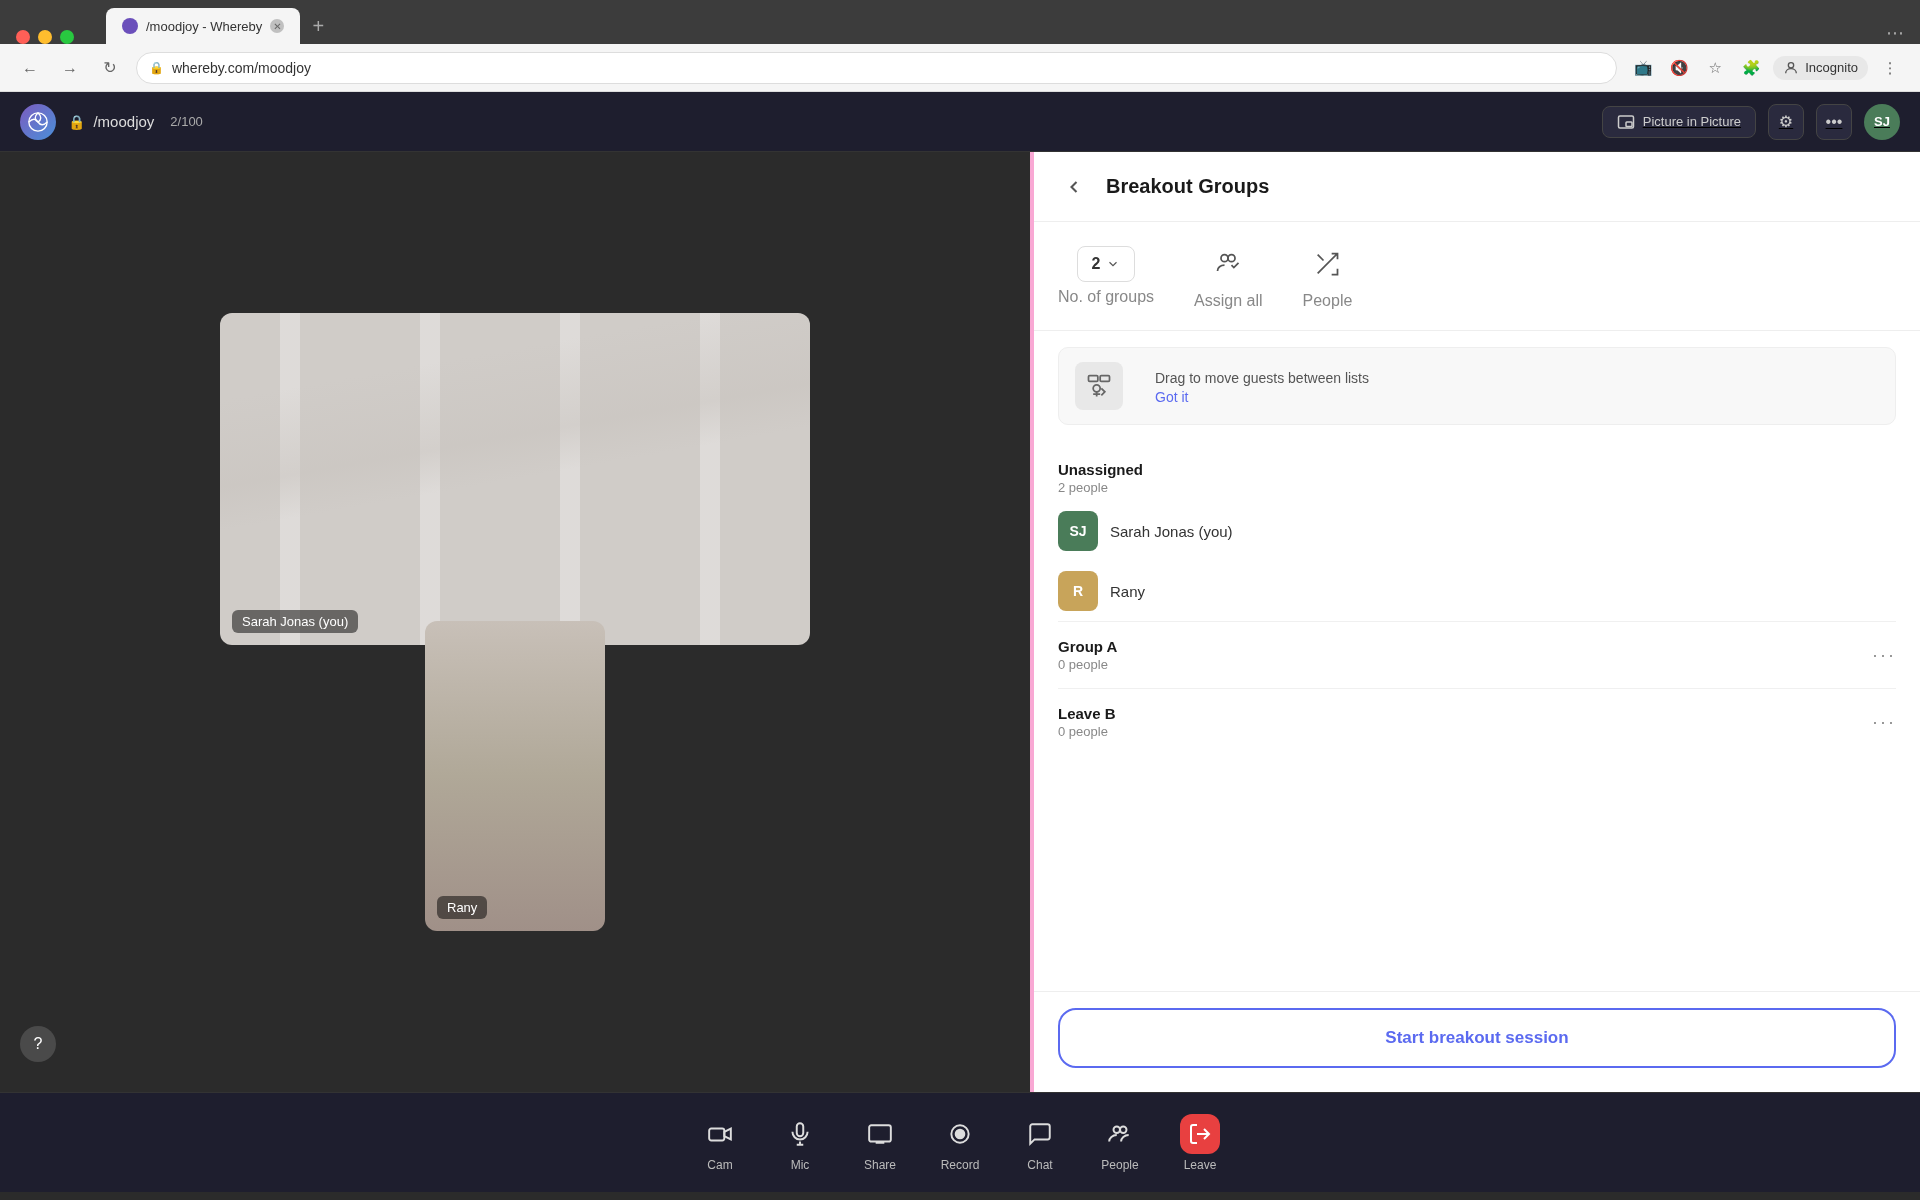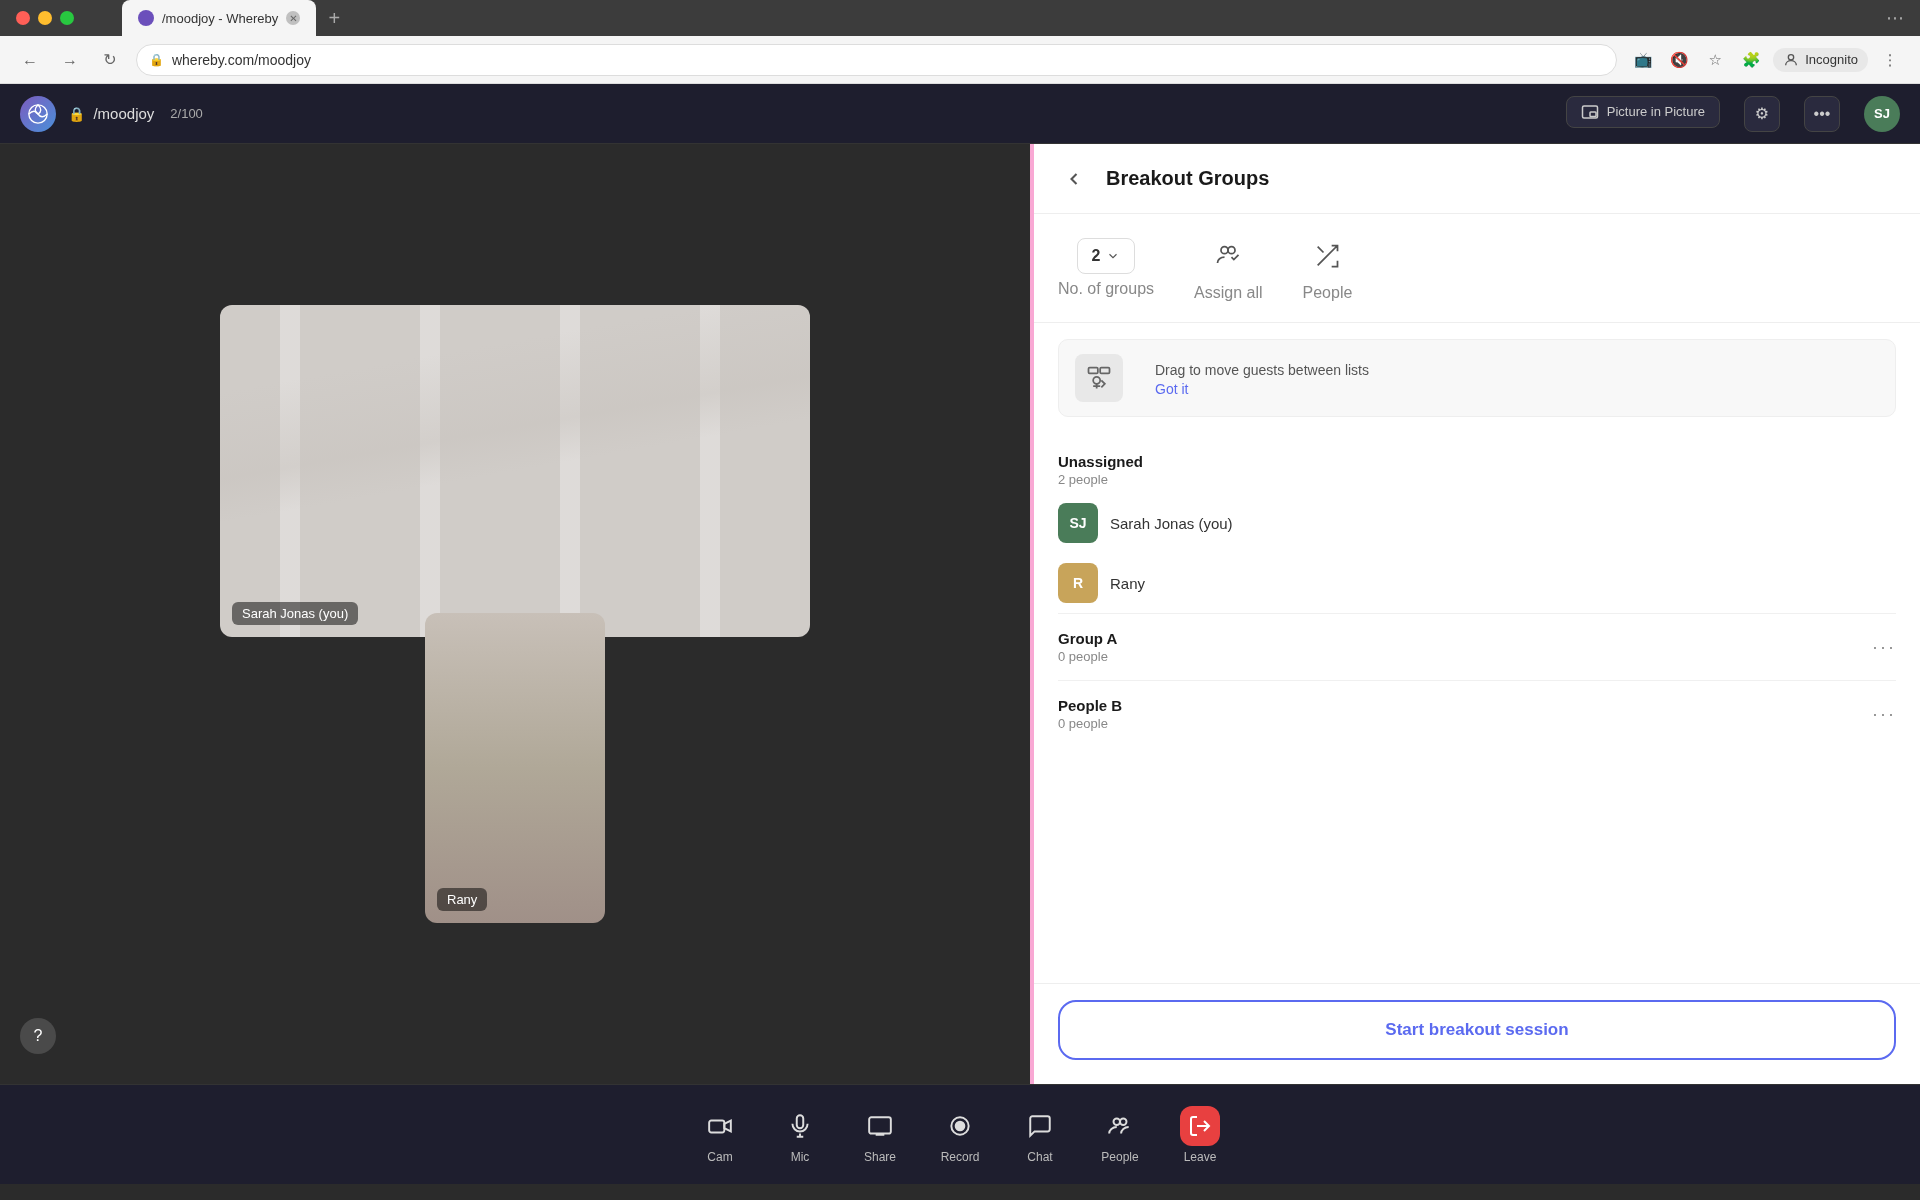--- a/index.html
+++ b/index.html
@@ -17,12 +17,12 @@
       width: 100%;
     }
     .browser-title-bar {
-      height: 36px;
+      height: 44px;
       background: #3c3c3c;
       display: flex;
-      align-items: center;
+      align-items: flex-end;
       padding: 0 16px;
-      gap: 28px;
+      gap: 12px;
     }
     .traffic-lights {
       display: flex;

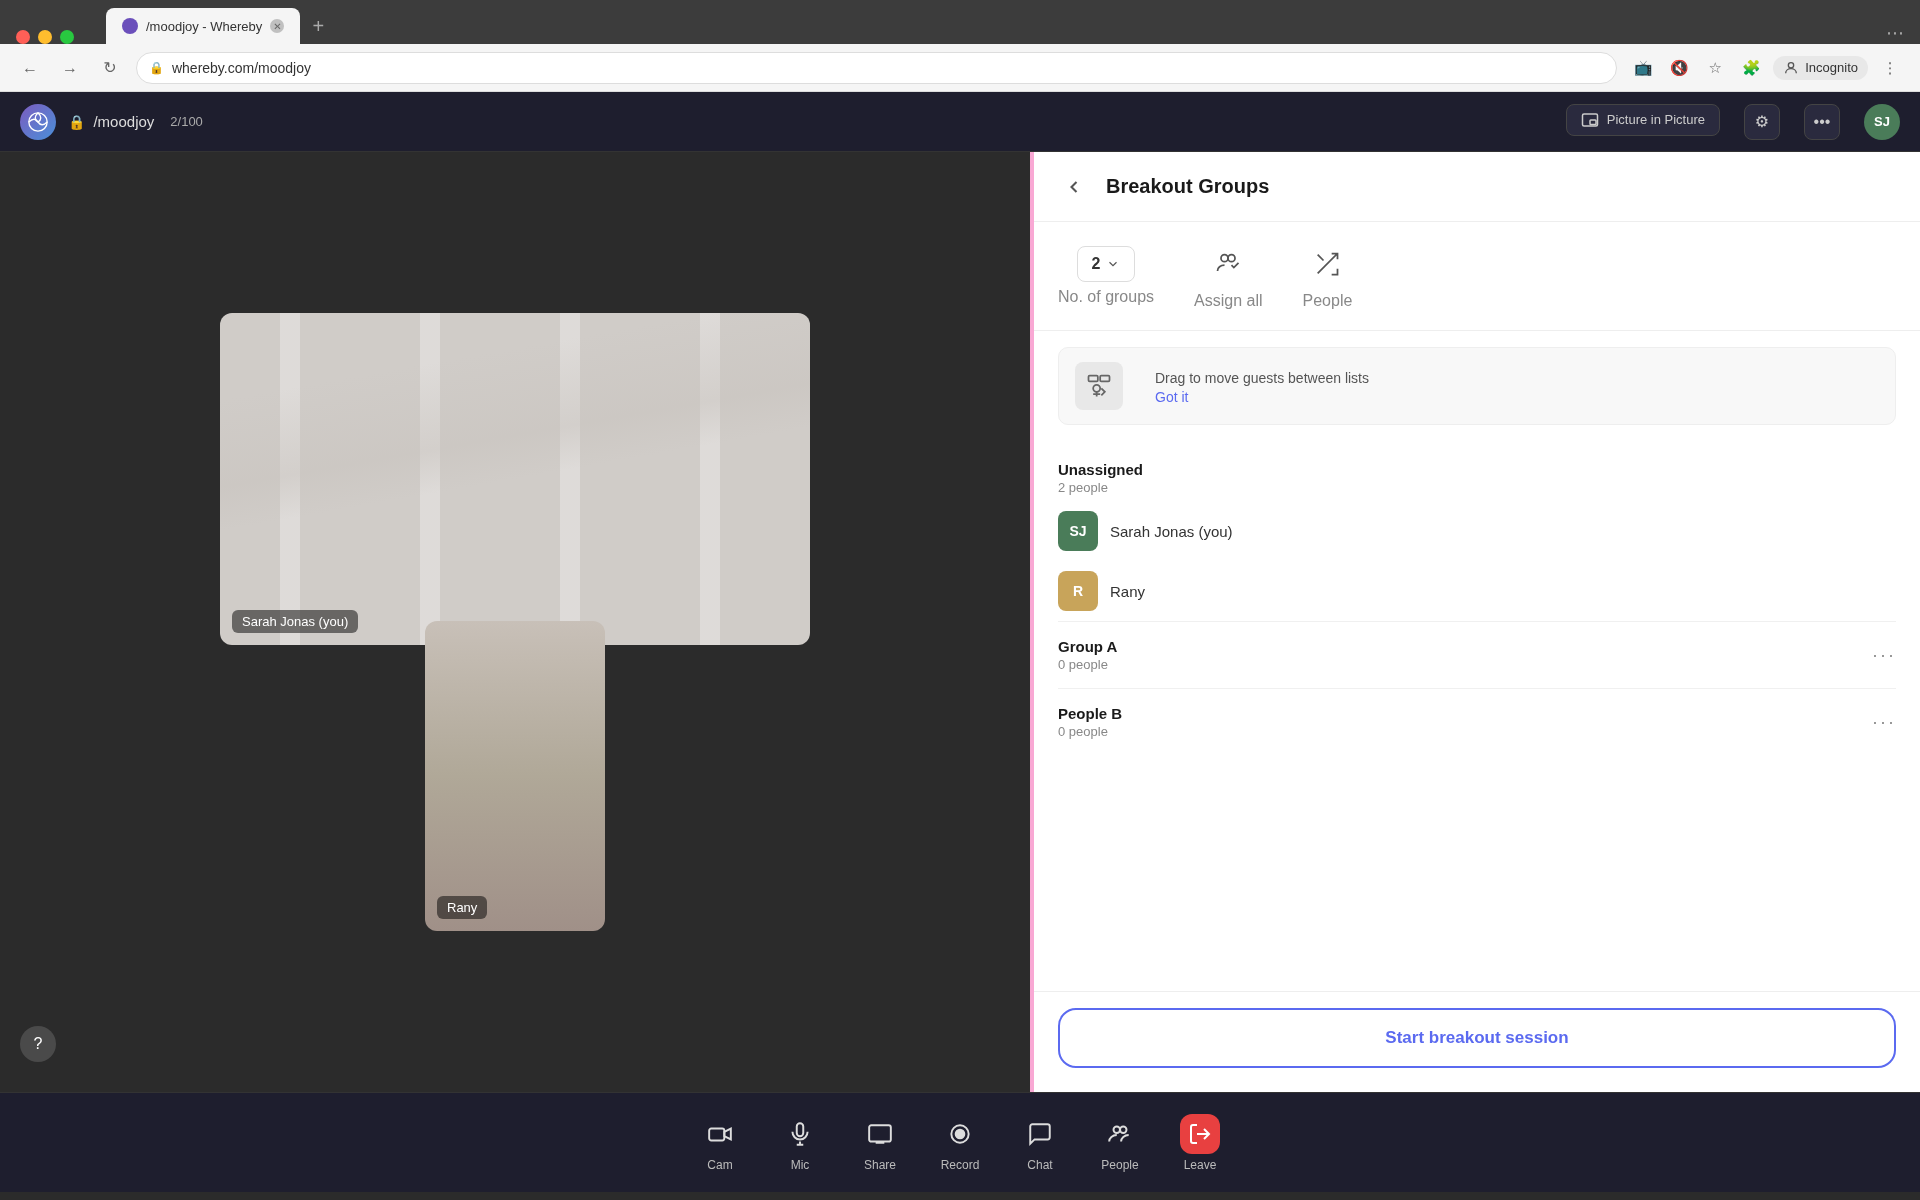--- a/index.html
+++ b/index.html
@@ -191,8 +191,9 @@
     }
     .header-actions {
       display: flex;
-      align-items: flex-start;
-      gap: 24px;
+      align-items: center;
+      gap: 12px;
+      text-decoration: underline;
     }
     .pip-btn {
       display: flex;

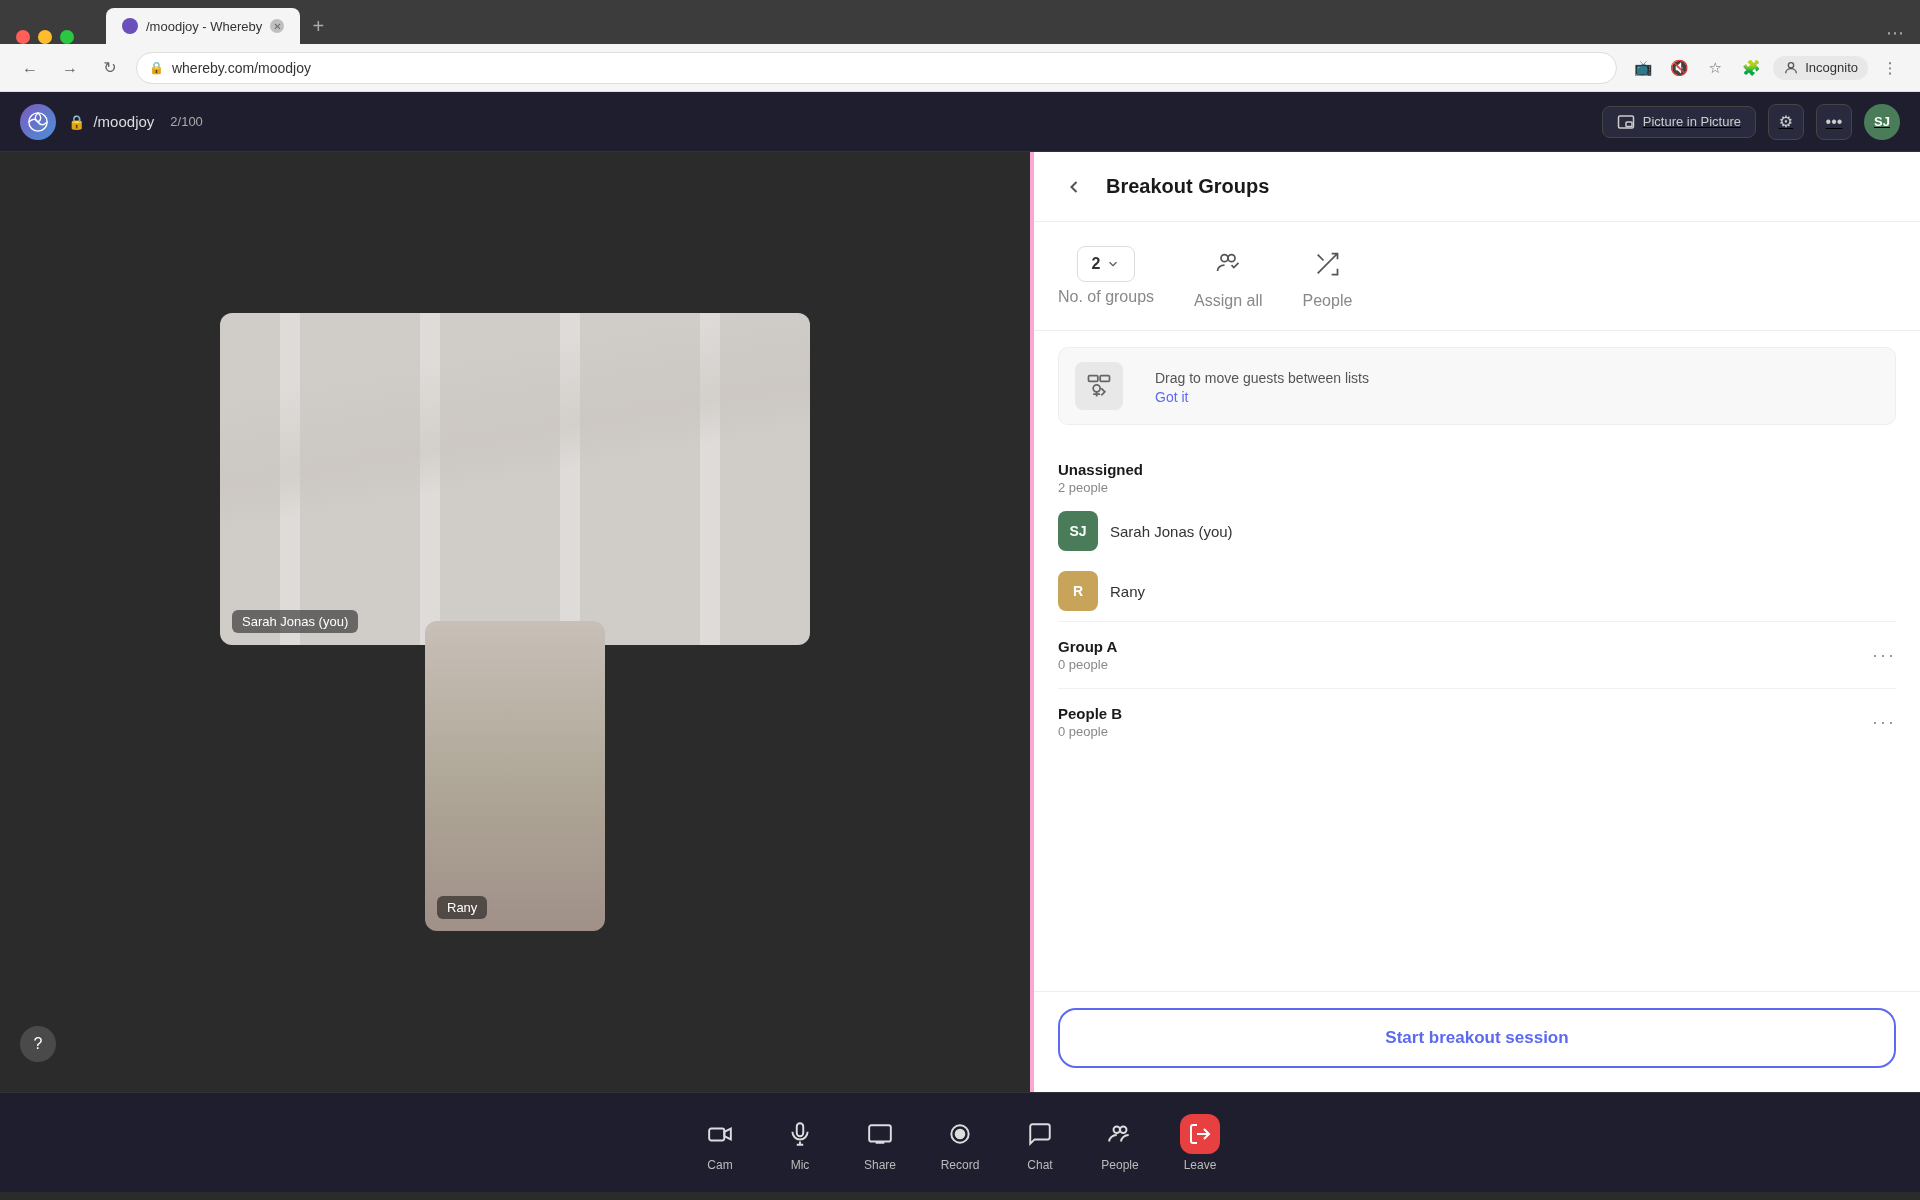--- a/index.html
+++ b/index.html
@@ -753,7 +753,7 @@
         <div class="group-section">
           <div class="group-header">
             <div>
-              <div class="section-title">People B</div>
+              <div class="section-title">Leave B</div>
               <div class="section-count">0 people</div>
             </div>
             <div class="section-more">···</div>

